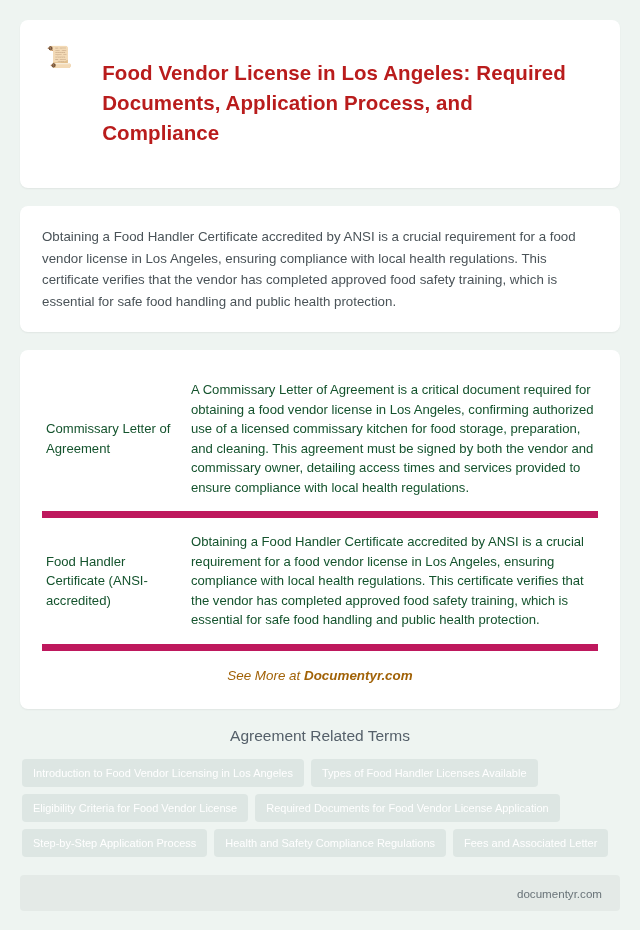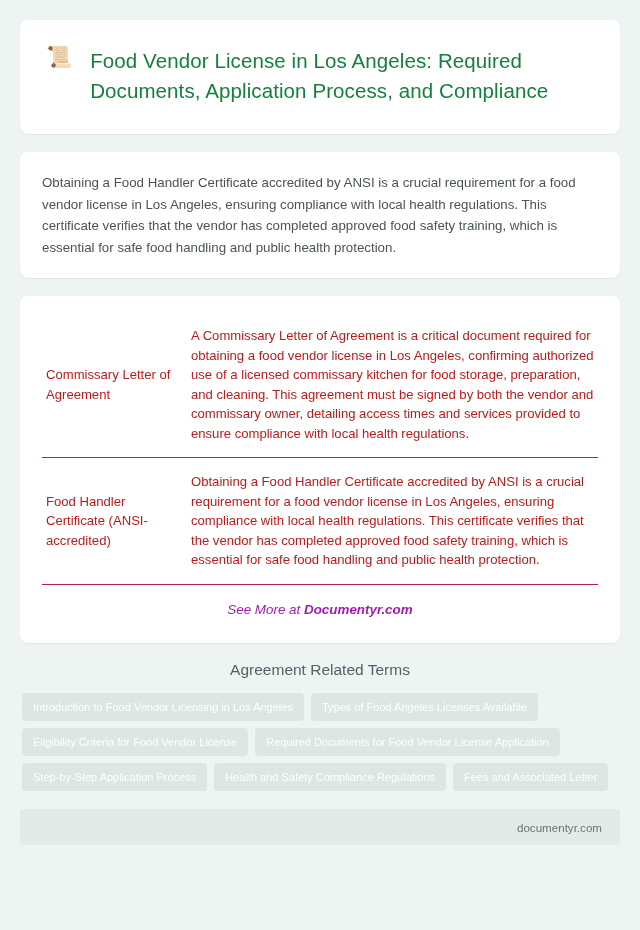--- a/index.html
+++ b/index.html
@@ -45,9 +45,9 @@
   .title-text {
     font-size: 20.5px;
     line-height: 30px;
-    color: #15803d;
-    font-weight: normal;
-    margin: 4px;
+    color: #b91c1c;
+    font-weight: bold;
+    margin: 16px;
     letter-spacing: 0.1px;
   }
 

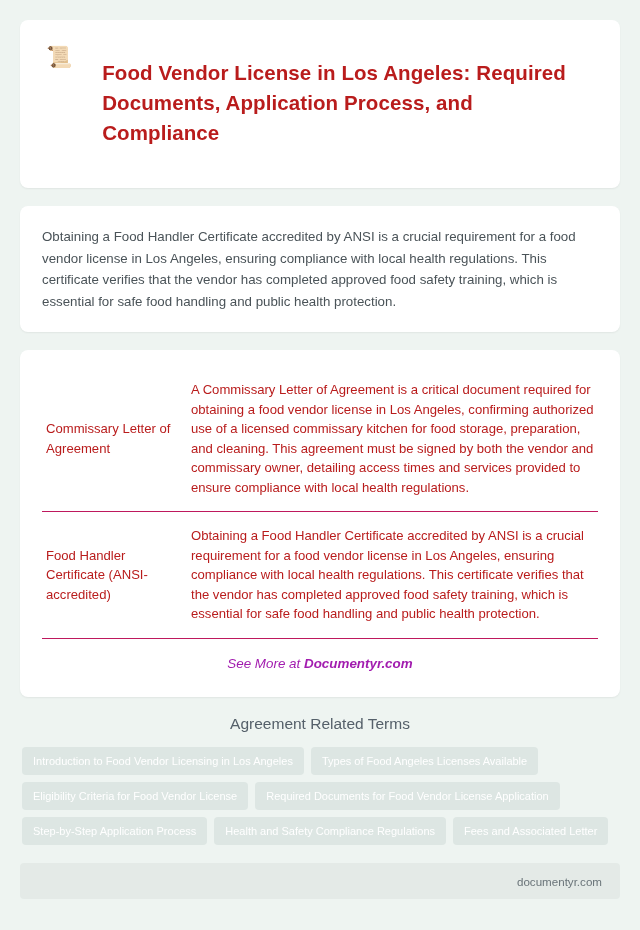--- a/index.html
+++ b/index.html
@@ -75,10 +75,10 @@
   table.doc-table td {
     vertical-align: middle;
     padding: 14px 4px 14px 4px;
-    border-bottom: 1px solid #be185d;
+    border-bottom: 7px solid #be185d;
     font-size: 13.1px;
     line-height: 19.5px;
-    color: #b91c1c;
+    color: #14532d;
   }
   table.doc-table td.term {
     width: 125px;

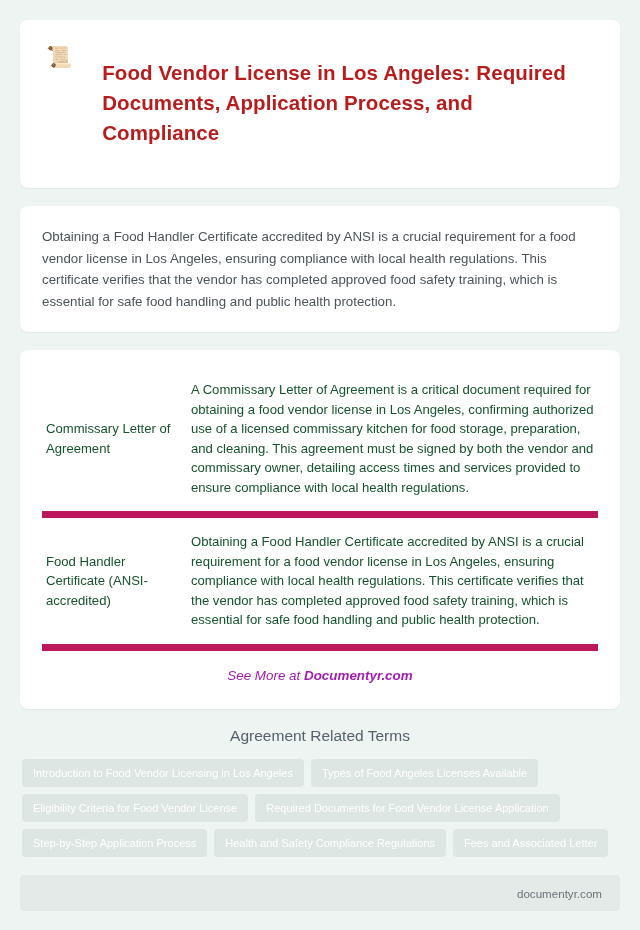--- a/index.html
+++ b/index.html
@@ -95,7 +95,7 @@
     font-style: italic;
     padding: 15px 4px 18px 4px;
     font-size: 13.4px;
-    color: #a21caf;
+    color: #a16207;
   }
   .footer-brand {
     font-weight: bold;

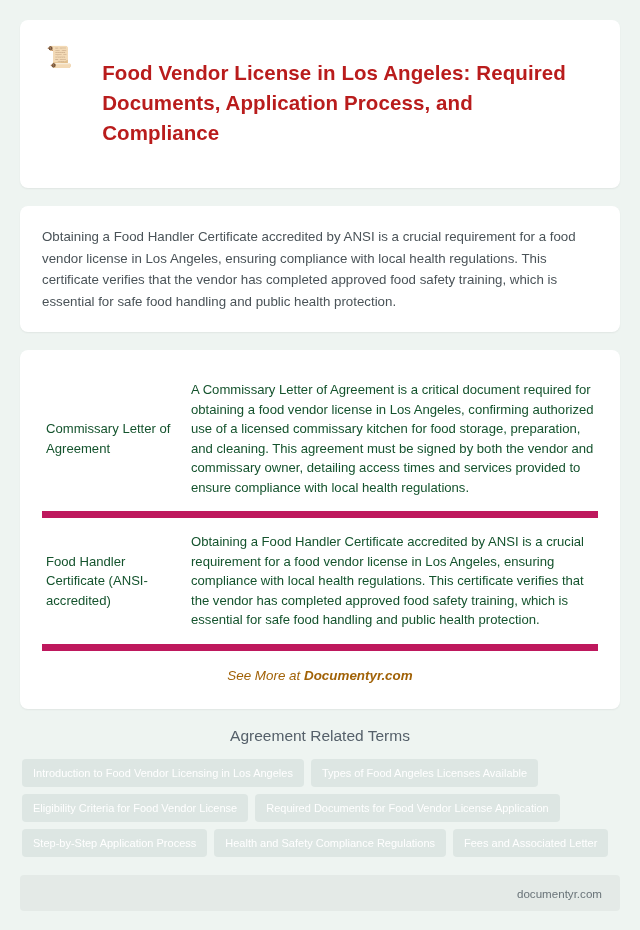--- a/index.html
+++ b/index.html
@@ -179,7 +179,7 @@
 
   <div class="terms-wrap">
     <span class="term-chip">Introduction to Food Vendor Licensing in Los Angeles</span>
-    <span class="term-chip">Types of Food Angeles Licenses Available</span>
+    <span class="term-chip">Types of Food Handler Licenses Available</span>
     <span class="term-chip">Eligibility Criteria for Food Vendor License</span>
     <span class="term-chip">Required Documents for Food Vendor License Application</span>
     <span class="term-chip">Step-by-Step Application Process</span>

